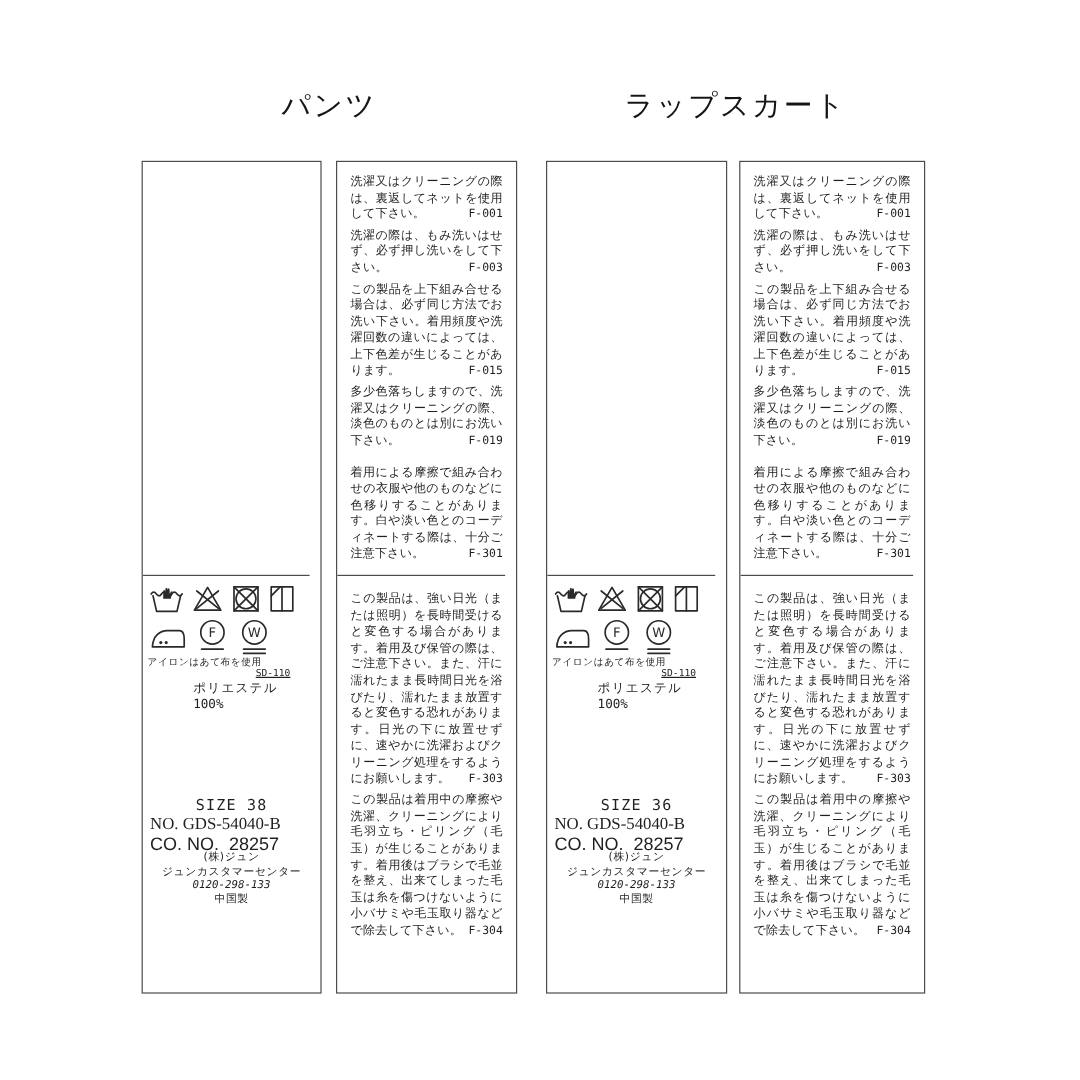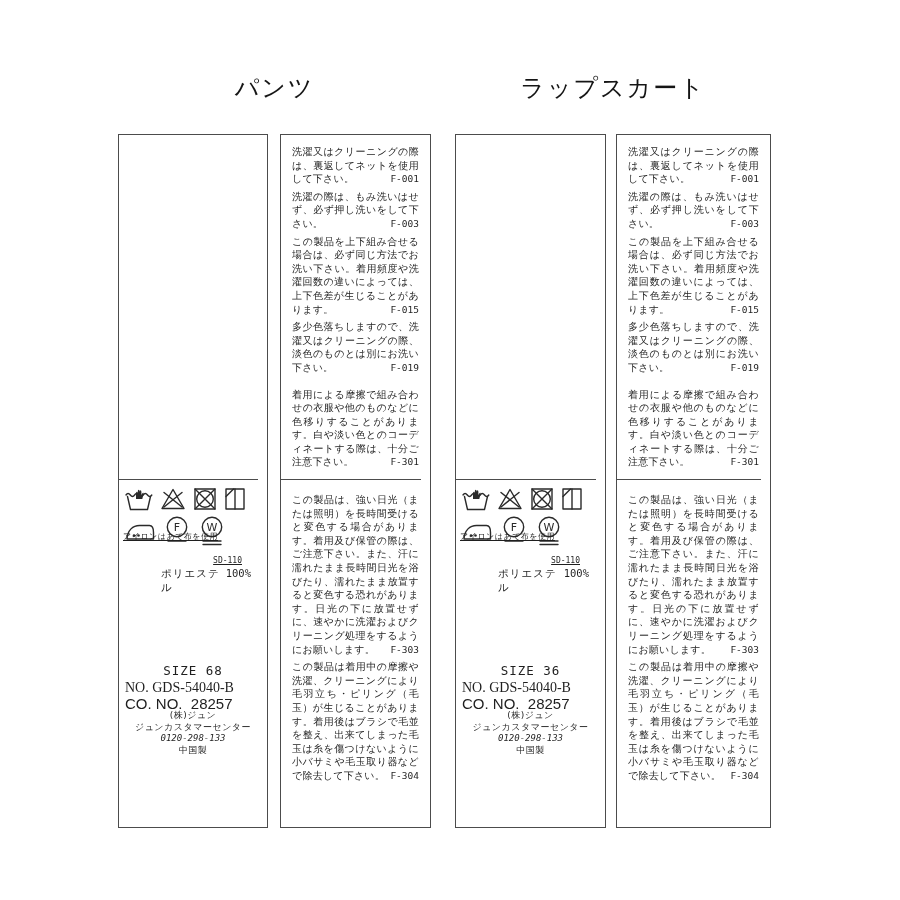--- a/index.html
+++ b/index.html
@@ -49,7 +49,7 @@
   .sym-row1{position:absolute;top:351px;left:5px;display:flex;gap:5px;align-items:flex-start;}
   .sym-row2{position:absolute;top:380px;left:6px;display:flex;gap:9px;align-items:flex-start;}
   .care-symbol{display:block;}
-  .iron-note{position:absolute;top:396px;left:4px;font-size:8px;letter-spacing:0.5px;text-decoration:underline;}
+  .iron-note{position:absolute;top:411px;left:4px;font-size:8px;letter-spacing:0.5px;}
   .fabric-code{position:absolute;top:421px;right:25px;font-size:8px;font-family:"DejaVu Sans Mono",monospace;text-decoration:underline;}
   .material-row{
     position:absolute;top:432px;left:42px;right:16px;

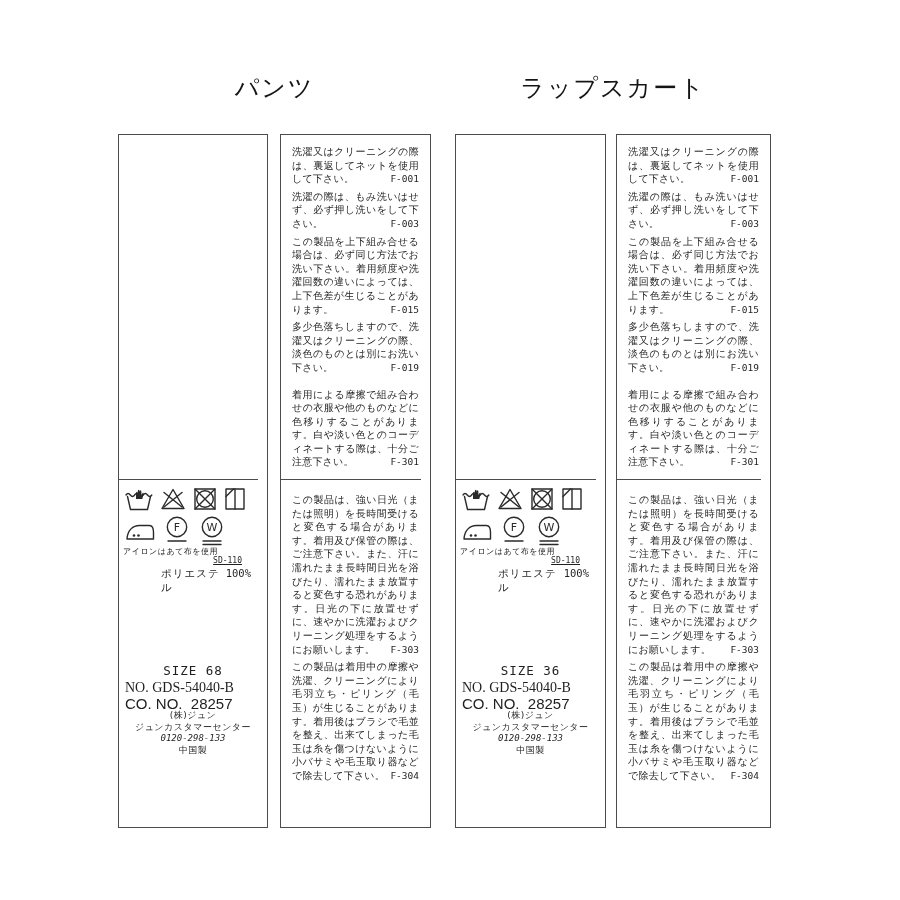--- a/index.html
+++ b/index.html
@@ -53,7 +53,7 @@
   .fabric-code{position:absolute;top:421px;right:25px;font-size:8px;font-family:"DejaVu Sans Mono",monospace;text-decoration:underline;}
   .material-row{
     position:absolute;top:432px;left:42px;right:16px;
-    display:flex;justify-content:space-between;font-size:10.5px;letter-spacing:1px;
+    display:flex;justify-content:space-between;font-size:10.5px;letter-spacing:1px;flex-direction:column;
   }
   .material-pct{font-family:"DejaVu Sans Mono",monospace;letter-spacing:0;}
 

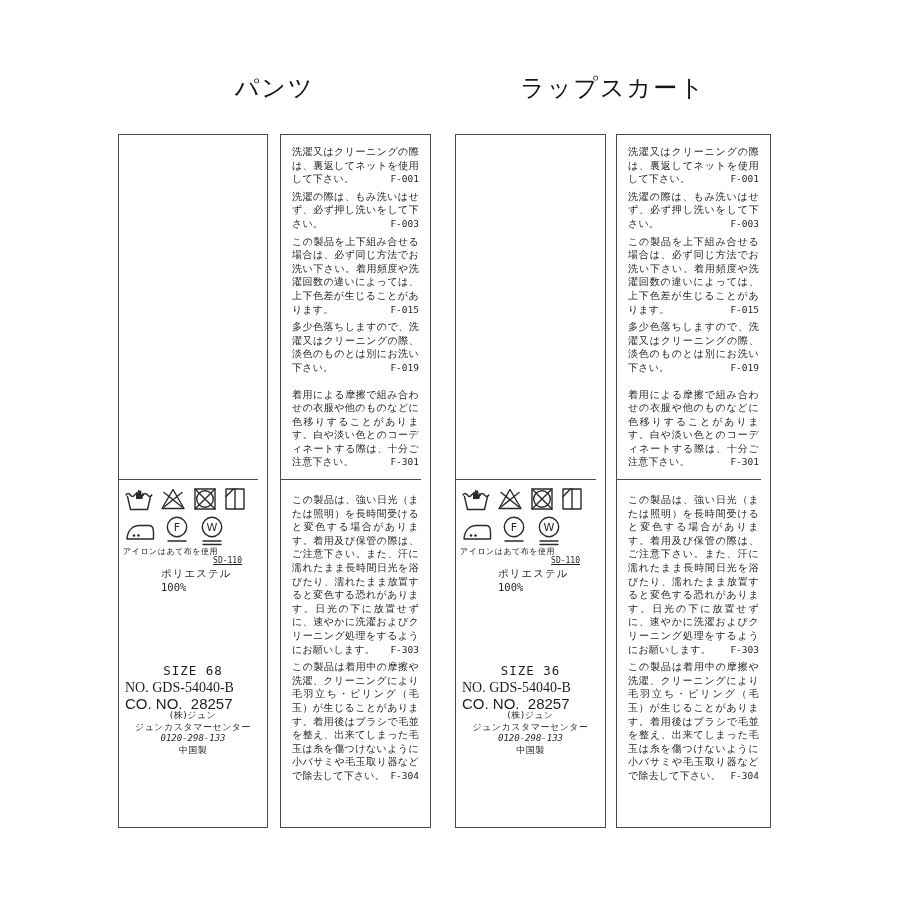--- a/index.html
+++ b/index.html
@@ -161,7 +161,7 @@
       <span>ポリエステル</span>
       <span class="material-pct">100%</span>
     </div>
-    <div class="size-line">SIZE 68</div>
+    <div class="size-line">SIZE 38</div>
     <div class="item-no">NO. GDS-54040-B</div>
     <div class="co-no">CO. NO.  28257</div>
     <div class="company-block">

